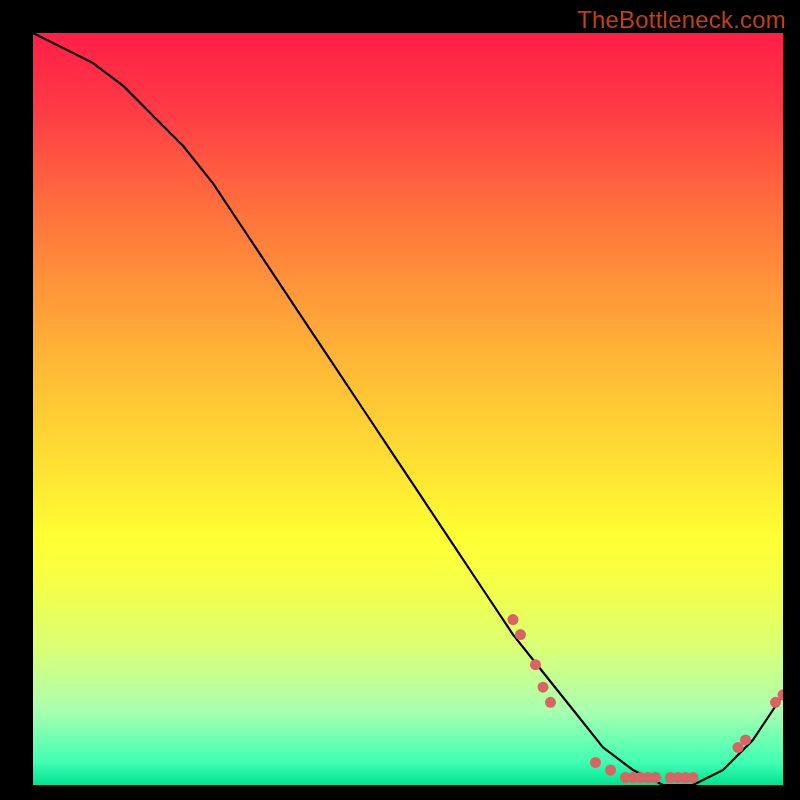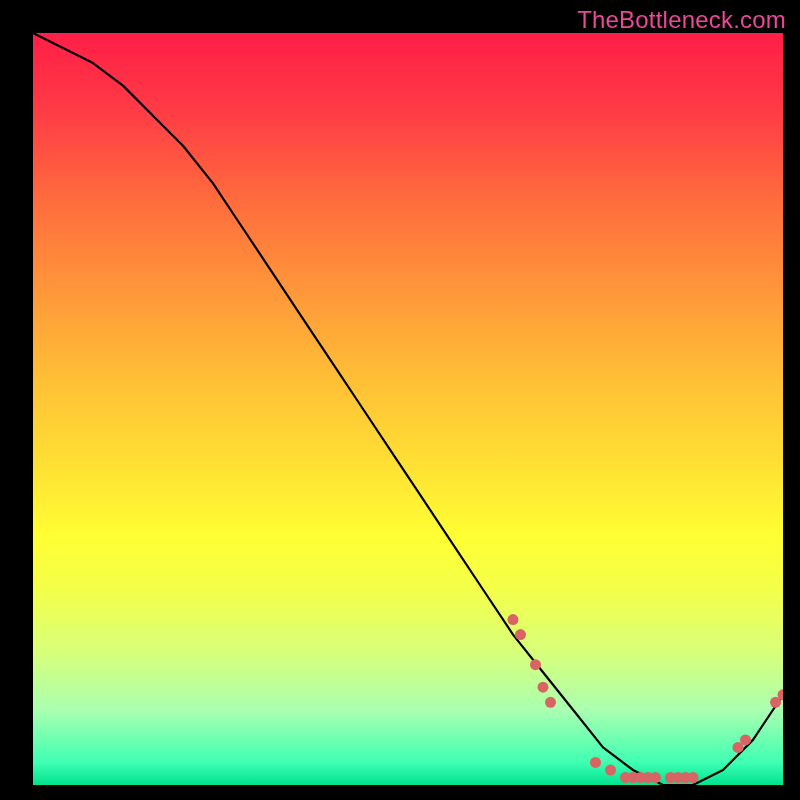--- a/index.html
+++ b/index.html
@@ -45,7 +45,7 @@
     right: 14px;
     font-family: Arial, Helvetica, sans-serif;
     font-size: 24px;
-    color: #ec4899;
+    color: #c2410c;
     letter-spacing: 0.2px;
     user-select: none;
   }

